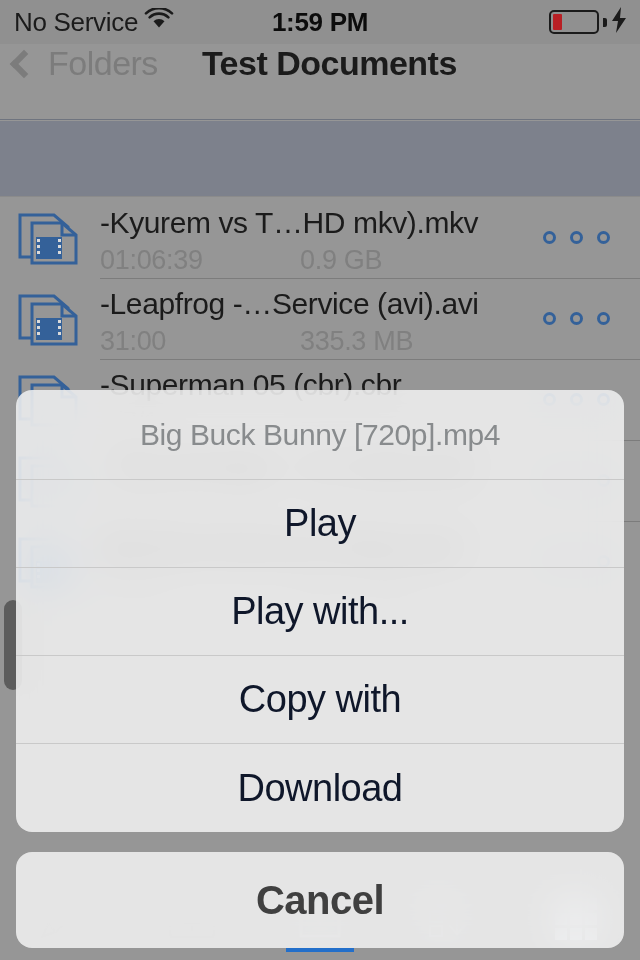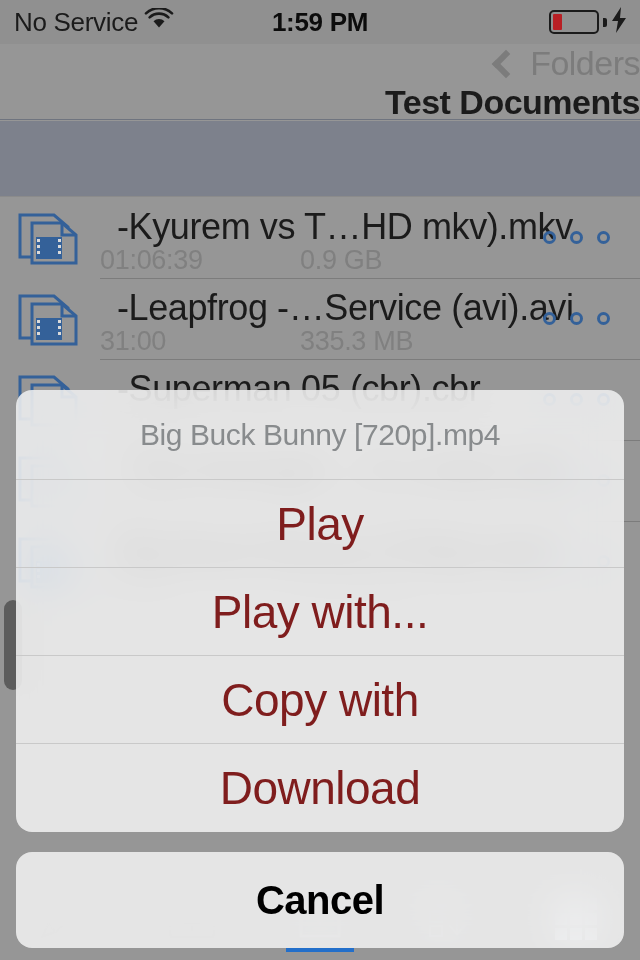--- a/index.html
+++ b/index.html
@@ -31,7 +31,7 @@
   .navbar {
     position:absolute; top:44px; left:0; width:640px; height:76px;
     background:#9a9a9a; border-bottom:1px solid #6f7480;
-    display:flex; align-items:flex-end;flex-direction:column;
+    display:flex; align-items:flex-start;
   }
   .nav-back { display:flex; align-items:center; gap:10px; padding-left:14px; }
   .chev {

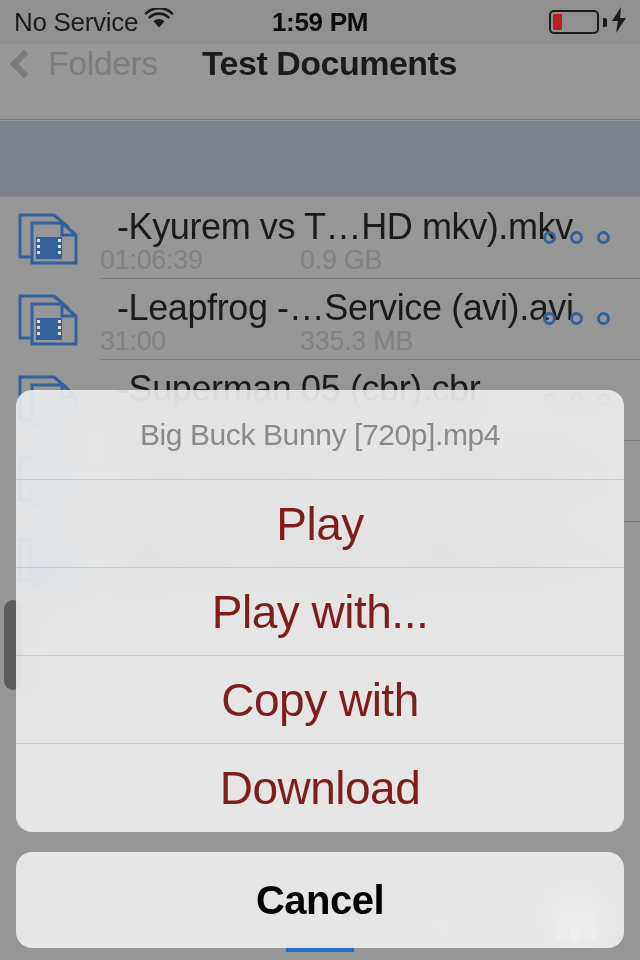--- a/index.html
+++ b/index.html
@@ -56,9 +56,8 @@
   .ficon { position:absolute; left:14px; top:12px; width:72px; height:58px; }
   .ficon svg { width:72px; height:58px; display:block; }
   .fname {
-    position:absolute; left:100px; top:9px; font-size:36px; color:#111; letter-spacing:-0.4px;
+    position:absolute; left:100px; top:9px; font-size:30px; color:#111; letter-spacing:-0.4px;
     white-space:nowrap;
-    margin-left:17px;
   }
   .fmeta { position:absolute; left:100px; top:48px; display:flex; gap:0; }
   .fdur { font-size:27px; color:#828282; width:200px; letter-spacing:-0.3px; }

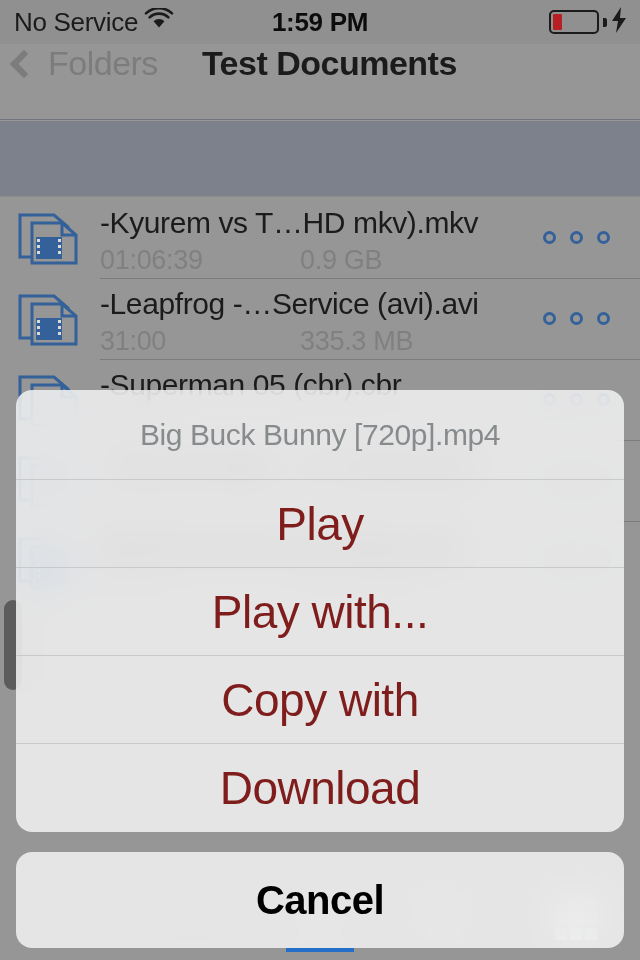--- a/index.html
+++ b/index.html
@@ -102,7 +102,7 @@
   }
   .sheet-btn {
     height:88px; display:flex; align-items:center; justify-content:center;
-    font-size:46px; color:#7f1d1d; letter-spacing:-0.5px;
+    font-size:38px; color:#0f172a; letter-spacing:-0.5px;
     border-bottom:1px solid #c9c9c9;
   }
   .sheet-btn:last-child { border-bottom:none; }

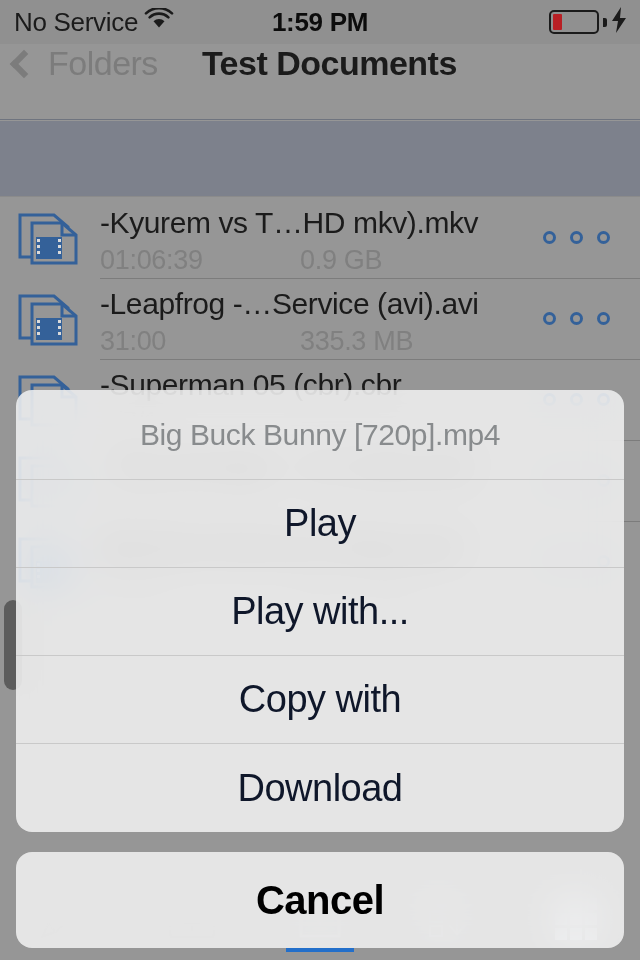--- a/index.html
+++ b/index.html
@@ -113,7 +113,7 @@
     backdrop-filter:blur(18px);
     display:flex; align-items:center; justify-content:center;
   }
-  .cancel-label { font-size:40px; font-weight:bold; color:#000000; letter-spacing:-0.5px; }
+  .cancel-label { font-size:40px; font-weight:bold; color:#404040; letter-spacing:-0.5px; }
 </style>
 </head>
 <body>

